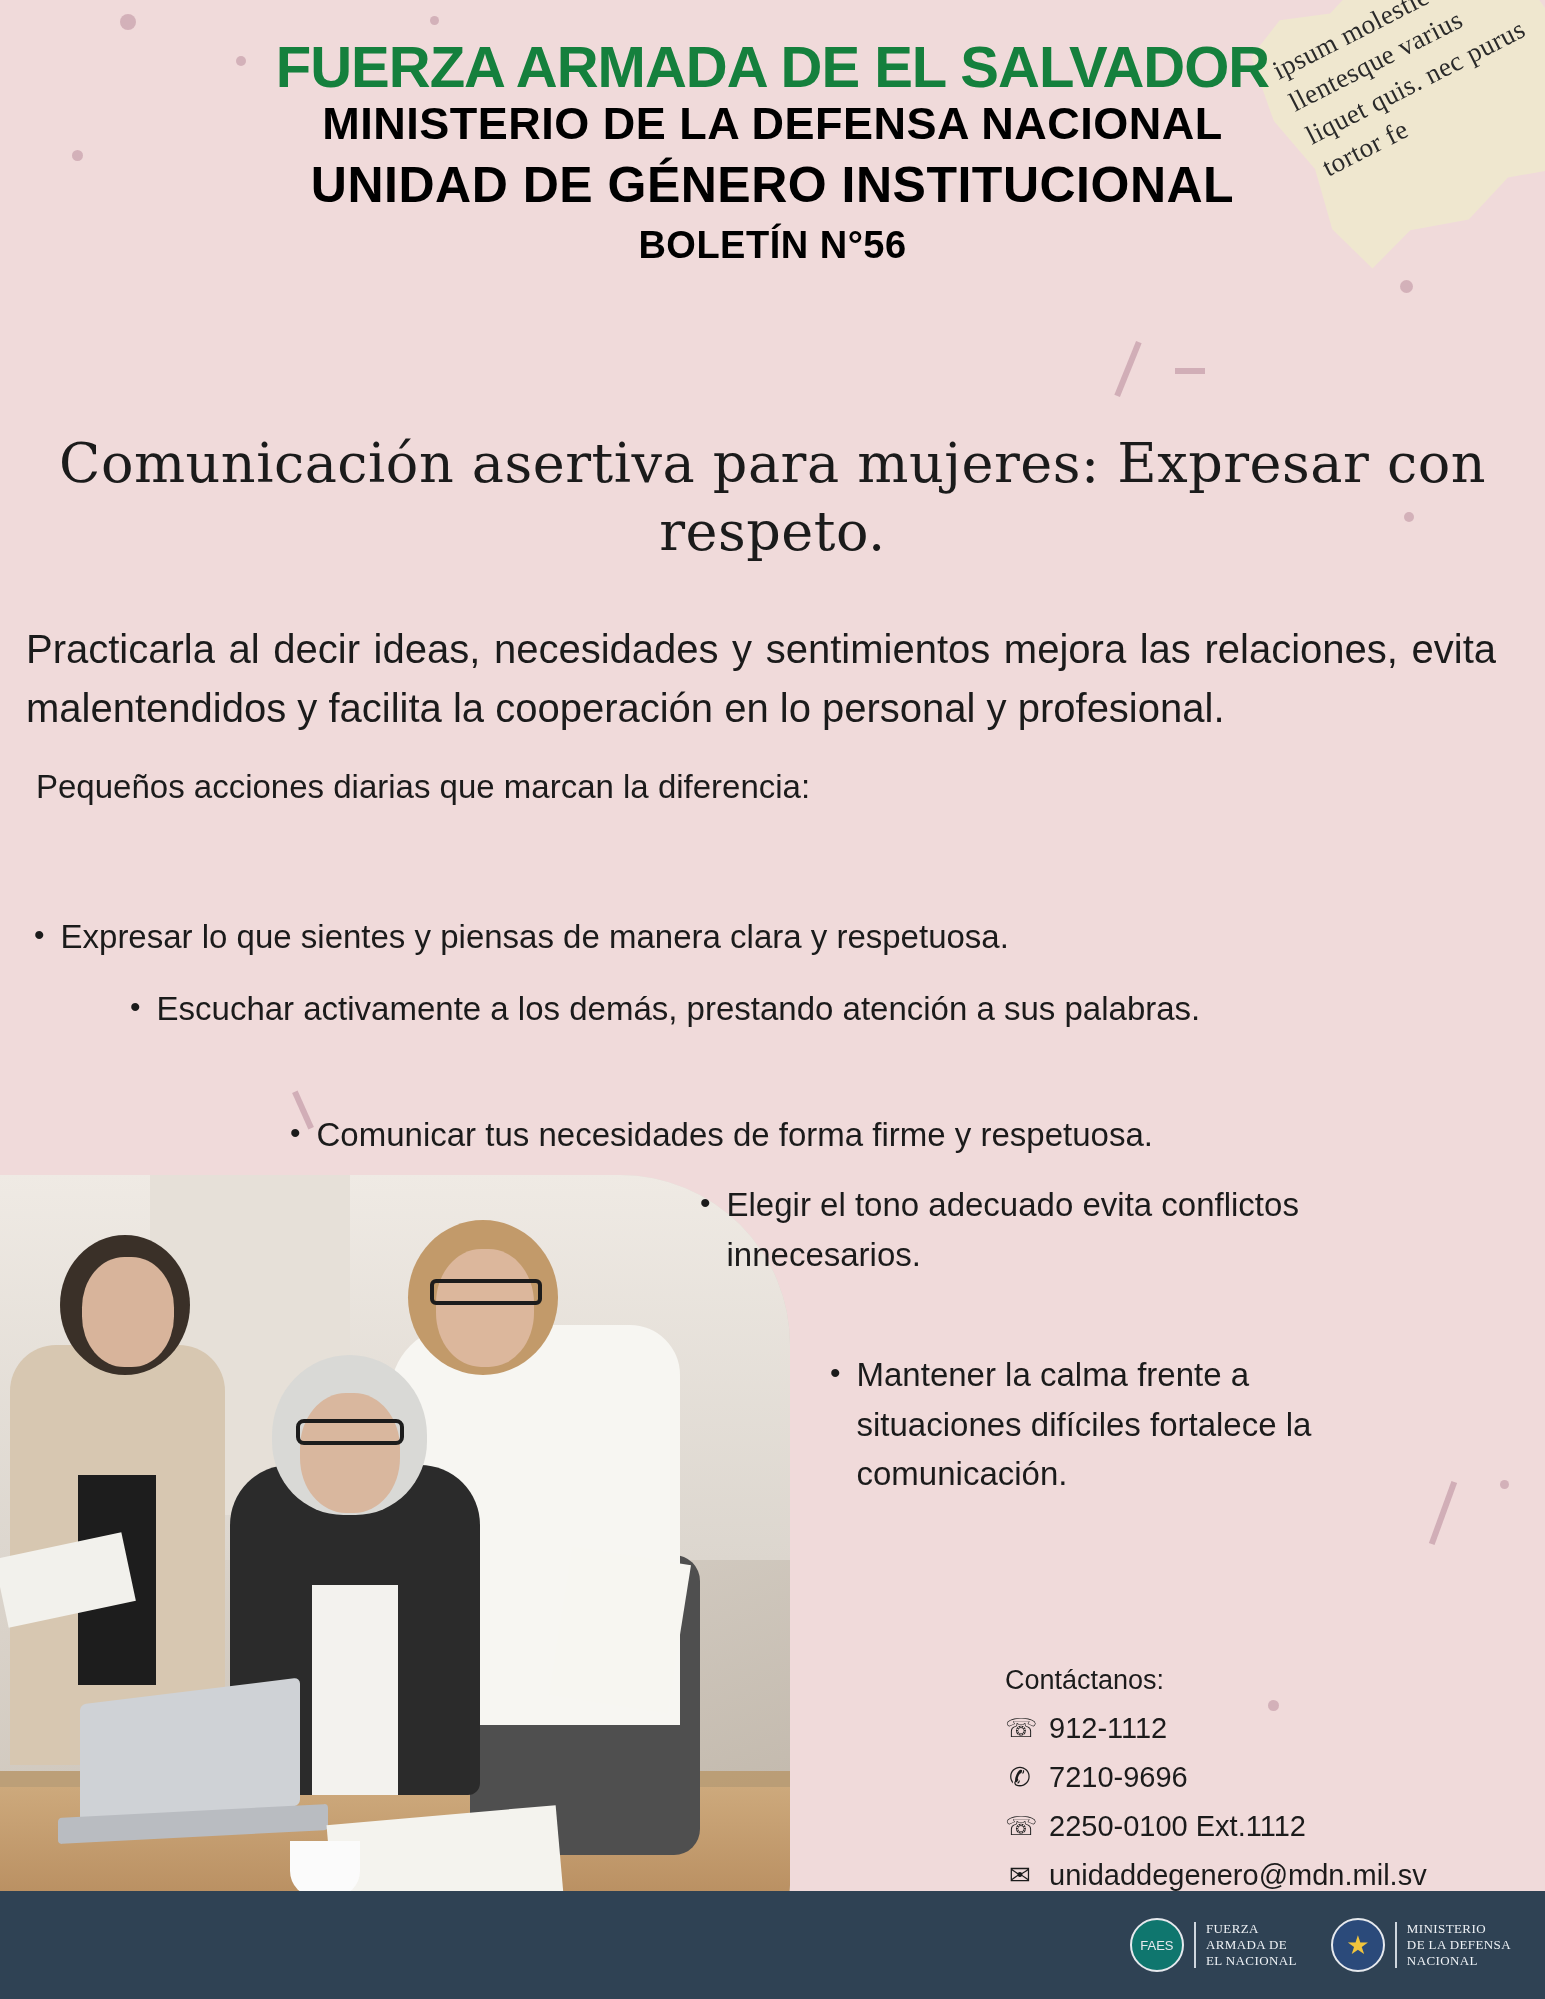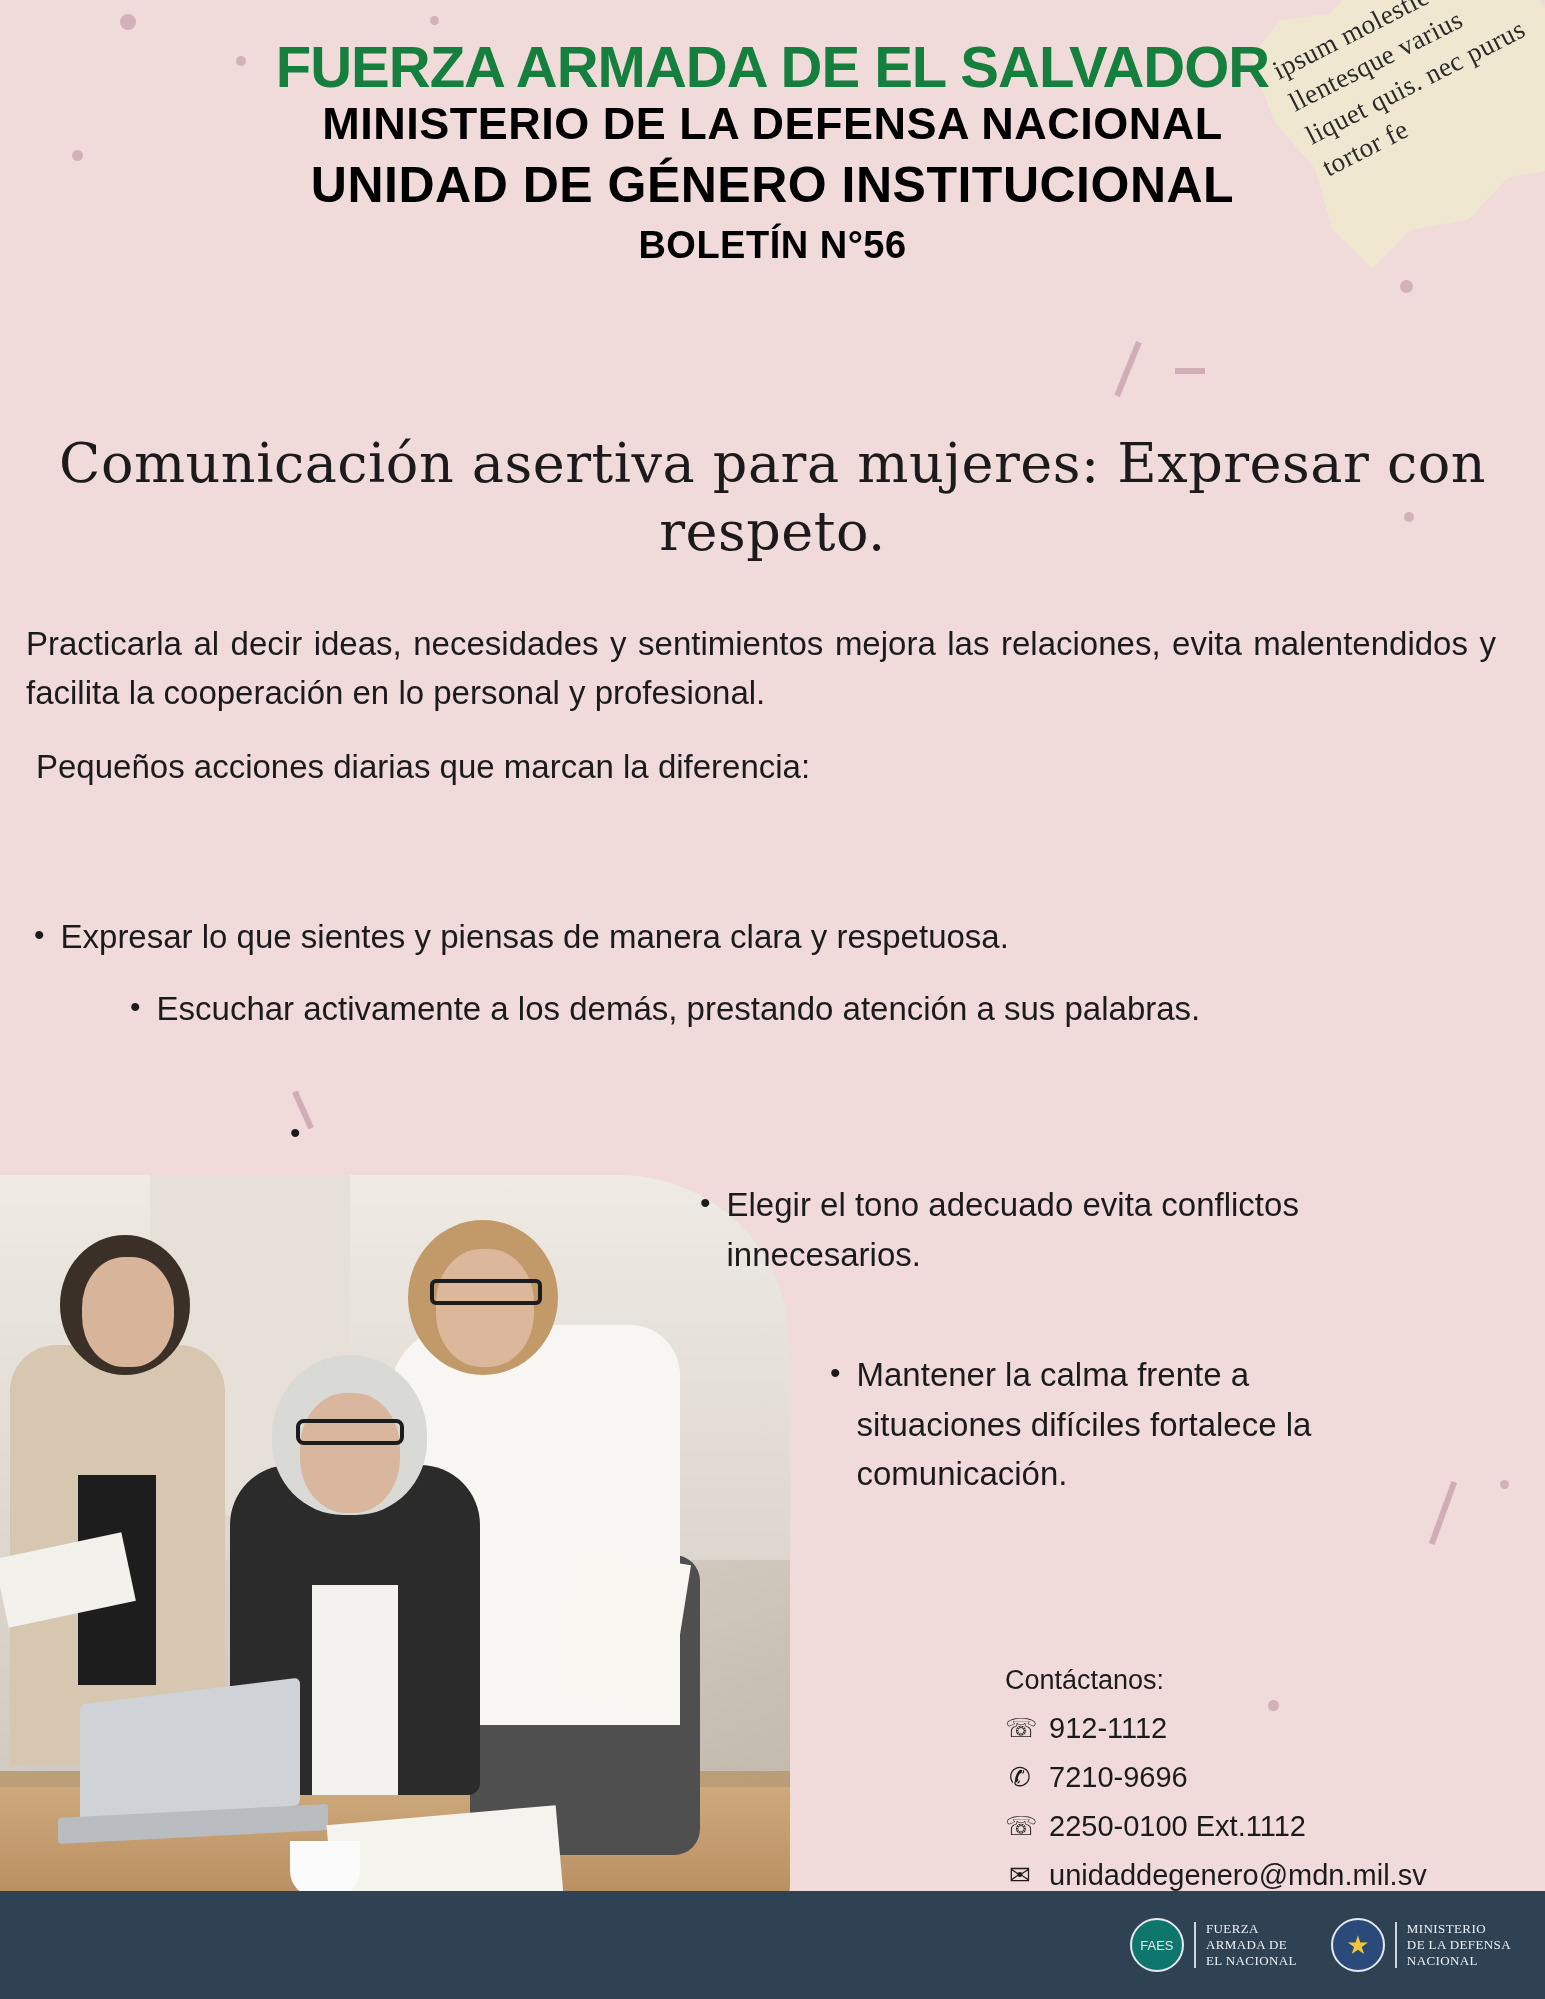--- a/index.html
+++ b/index.html
@@ -70,7 +70,7 @@
   
   .body-copy { position: absolute; top: 620px; left: 26px; width: 1470px; z-index: 5; }
   .para {
-    font-size: 33px; line-height: 1.48; color: #1b1b1b;
+    font-size: 40px; line-height: 1.48; color: #1b1b1b;
     text-align: justify; margin: 0 0 0 0;
   }
   .sub {

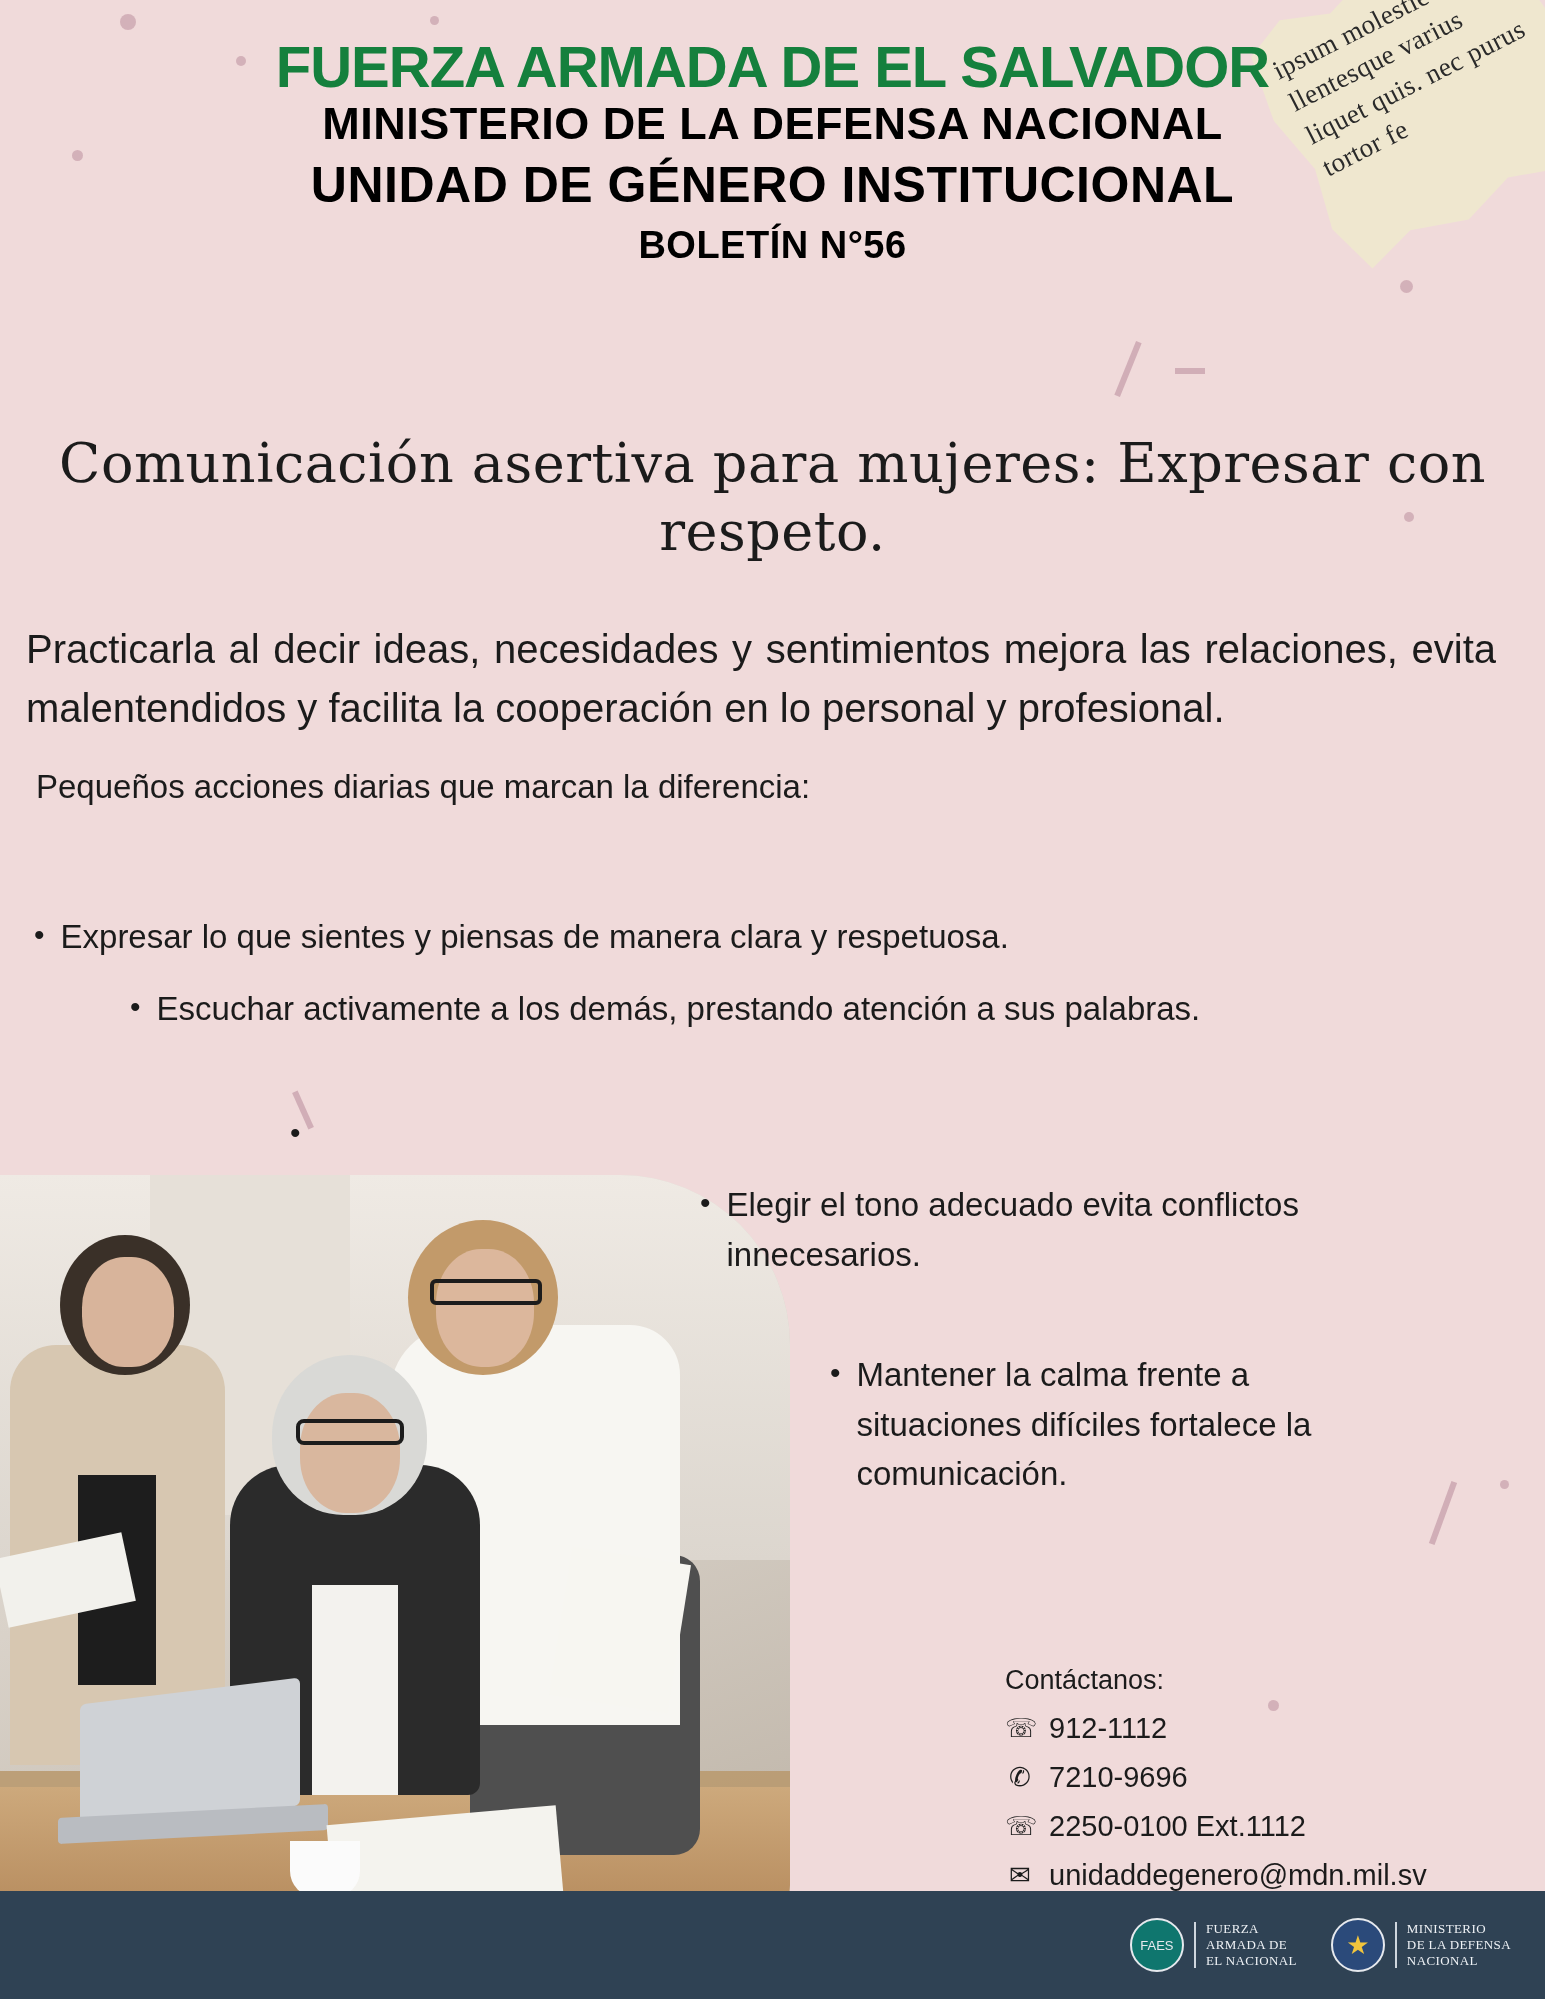--- a/index.html
+++ b/index.html
@@ -201,6 +201,7 @@
   </div>
   <div class="bullet b3">
     <span class="dot">•</span>
+    <span>Comunicar tus necesidades de forma firme y respetuosa.</span>
   </div>
   <div class="bullet b4">
     <span class="dot">•</span>

